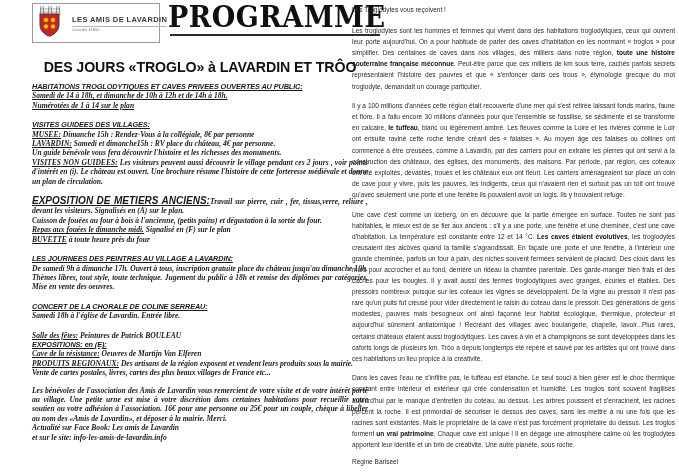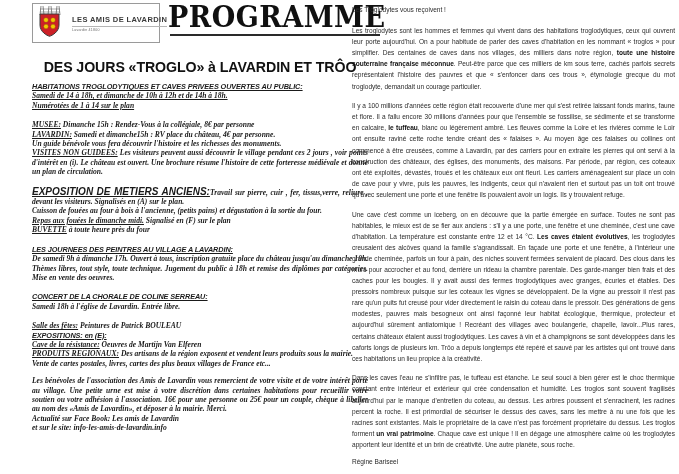--- a/index.html
+++ b/index.html
@@ -221,6 +221,7 @@
     <div class="gap"></div>
 
     <div class="block">
+      <p class="l"><span class="head">VISITES GUIDEES DES VILLAGES:</span></p>
       <p class="l"><span class="u">MUSEE:</span><span> Dimanche 15h : Rendez-Vous à  la collégiale, 8€ par personne</span></p>
       <p class="l"><span class="u">LAVARDIN:</span><span>   Samedi  et  dimanche15h : RV place du château, 4€ par personne.</span></p>
       <p class="l">Un guide bénévole vous fera découvrir l'histoire et les richesses des monuments.</p>

